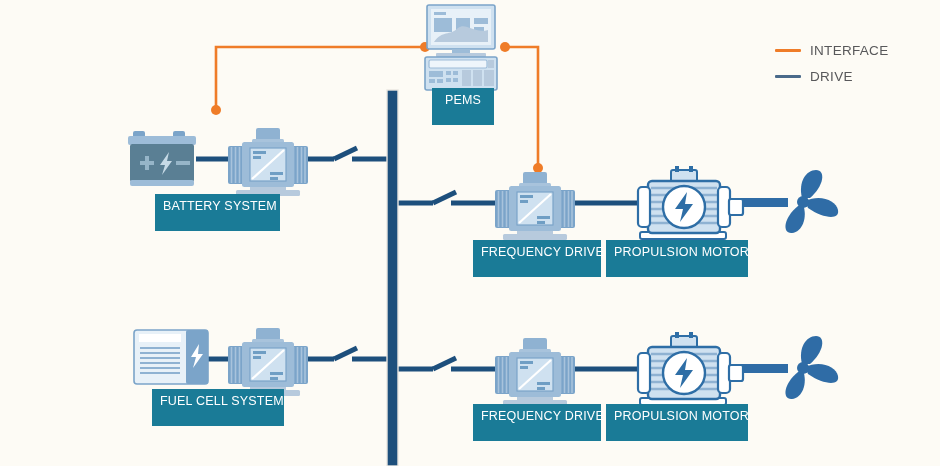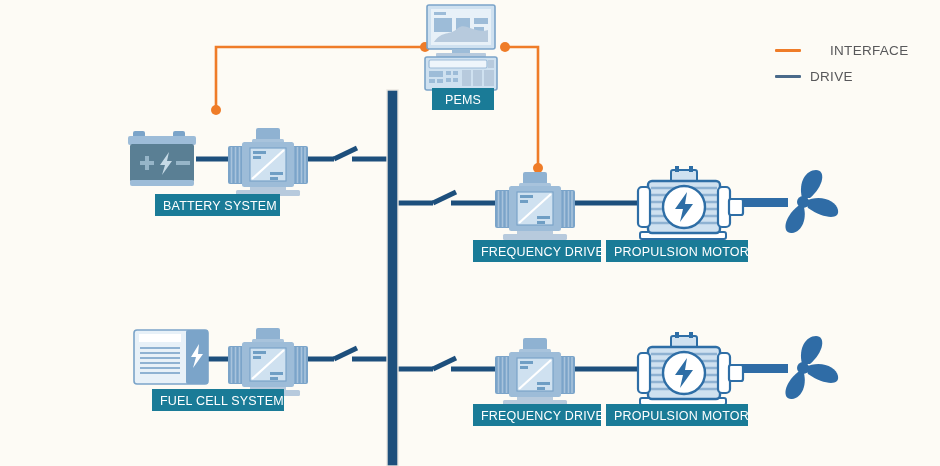--- a/index.html
+++ b/index.html
@@ -277,7 +277,7 @@
   <div class="tag" style="left:606px;top:404px;width:142px;">PROPULSION MOTOR</div>
 
   <div class="legend">
-    <div class="legend-row" style="left:775px;top:43px;gap:20px;">
+    <div class="legend-row" style="left:775px;top:43px;">
       <span class="legend-swatch" style="background:#ef7c28;"></span>
       <span class="legend-label">INTERFACE</span>
     </div>

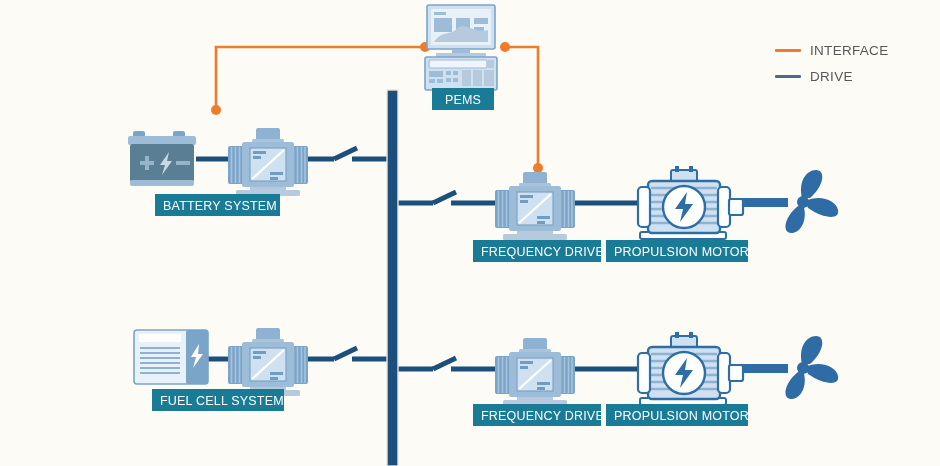--- a/index.html
+++ b/index.html
@@ -20,7 +20,7 @@
     font-size:12.5px;
     letter-spacing:.2px;
     line-height:1;
-    padding:6px 8px 3px 8px;
+    padding:6px 8px 18px 8px;
     white-space:nowrap;
     box-sizing:border-box;
     text-align:center;

